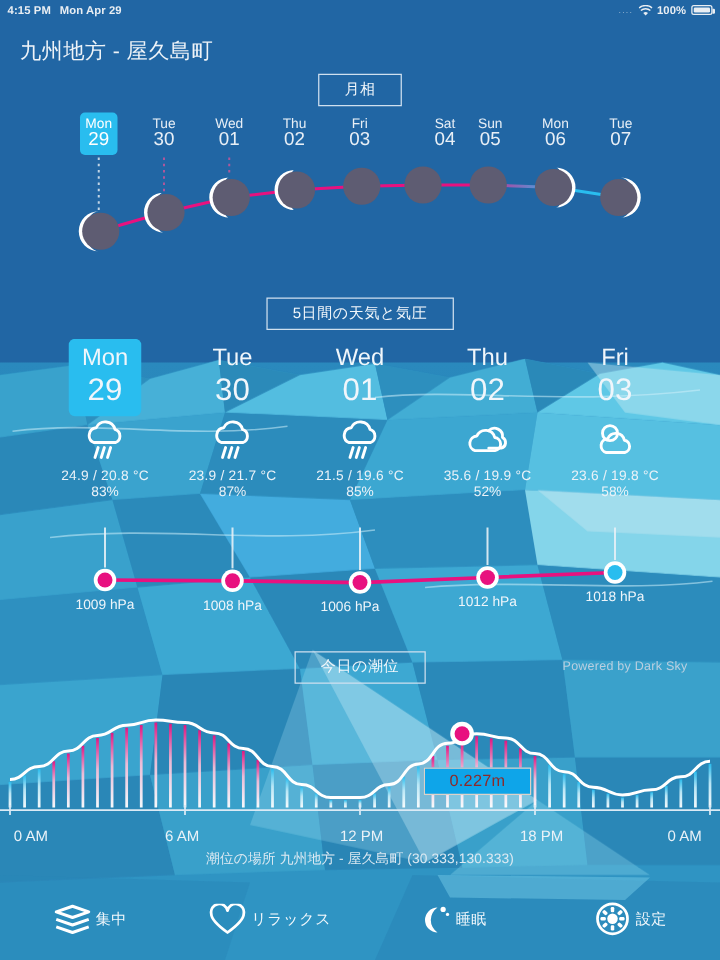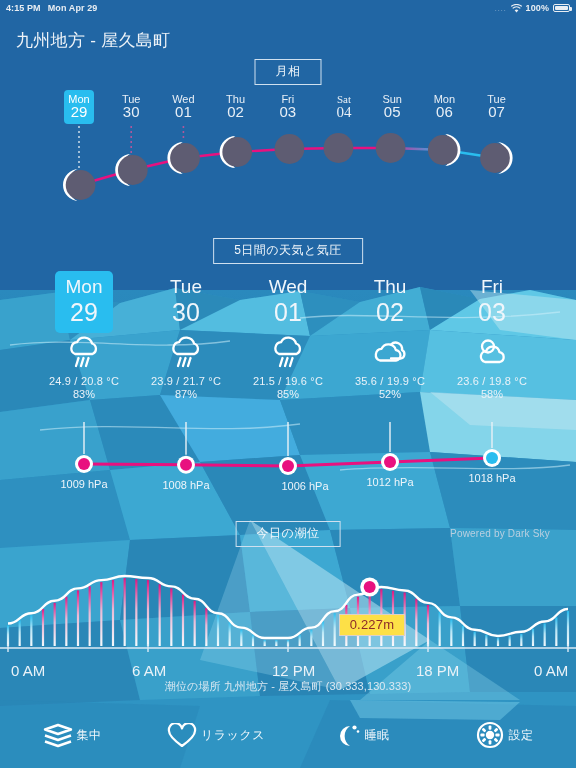--- a/index.html
+++ b/index.html
@@ -276,7 +276,7 @@
           <span class="dw">Fri</span>
           <span class="dn">03</span>
         </div>
-        <div class="moon-day" style="left: 322px; top: 0px; font-family: Liberation Serif, serif;">
+        <div class="moon-day" style="left: 334px; top: 0px;">
           <span class="dw">Sat</span>
           <span class="dn">04</span>
         </div>

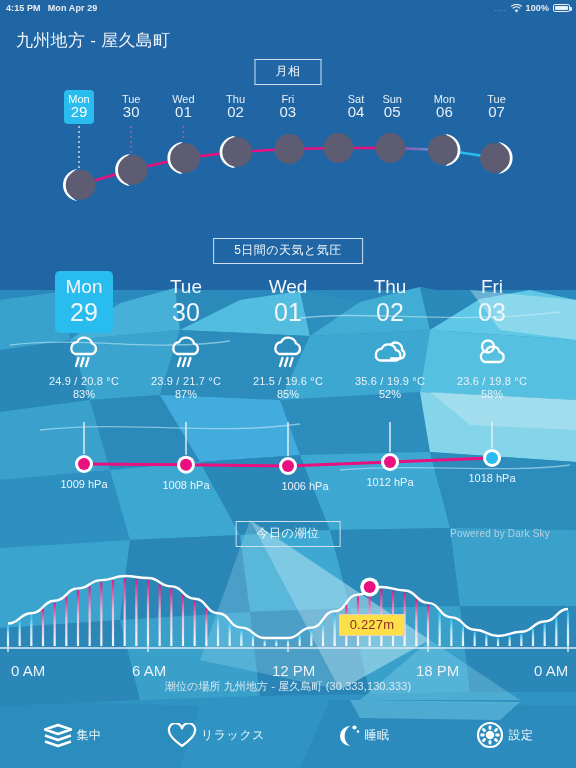--- a/index.html
+++ b/index.html
@@ -402,7 +402,7 @@
     <div id="press-labels">
         <div class="press-lbl" style="left: 44px; top: 202px;">1009 hPa</div>
         <div class="press-lbl" style="left: 146px; top: 202.667px;">1008 hPa</div>
-        <div class="press-lbl" style="left: 265px; top: 204px;">1006 hPa</div>
+        <div class="press-lbl" style="left: 240px; top: 204px;">1006 hPa</div>
         <div class="press-lbl" style="left: 350px; top: 200px;">1012 hPa</div>
         <div class="press-lbl" style="left: 452px; top: 196px;">1018 hPa</div>
       </div>

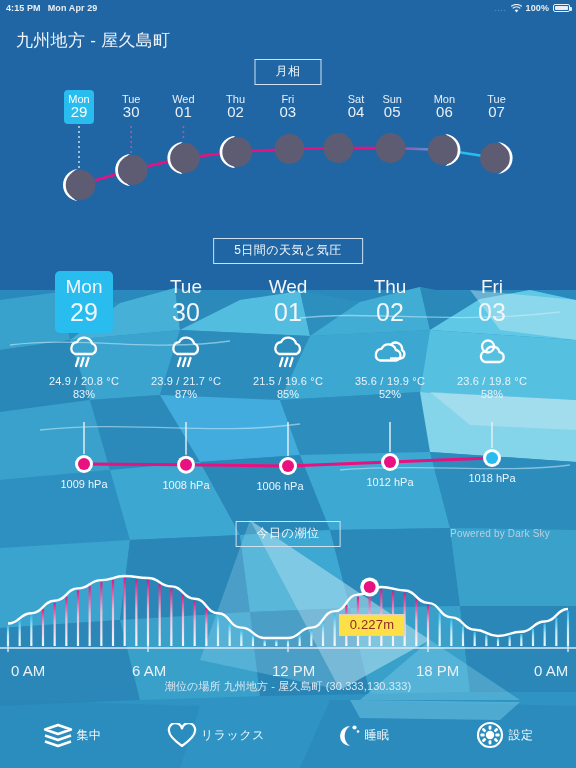--- a/index.html
+++ b/index.html
@@ -89,8 +89,8 @@
   .tide{position:absolute;left:0;top:552px;width:576px;height:140px;z-index:20;}
   #tide-svg{position:absolute;left:0;top:0;width:576px;height:110px;}
   .tide-badge{
-    position:absolute;background:#fde047;color:#8c2a2a;font-size:13px;
-    padding:2px 10px 3px;border:1px solid #ddd1c8;white-space:nowrap;
+    position:absolute;background:#0ea5e9;color:#8c2a2a;font-size:13px;
+    padding:2px 20px 3px;border:1px solid #ddd1c8;white-space:nowrap;
     letter-spacing:.2px;
   }
   .tide-axis-lbl{position:absolute;font-size:15px;color:#eaf2f8;top:110px;}

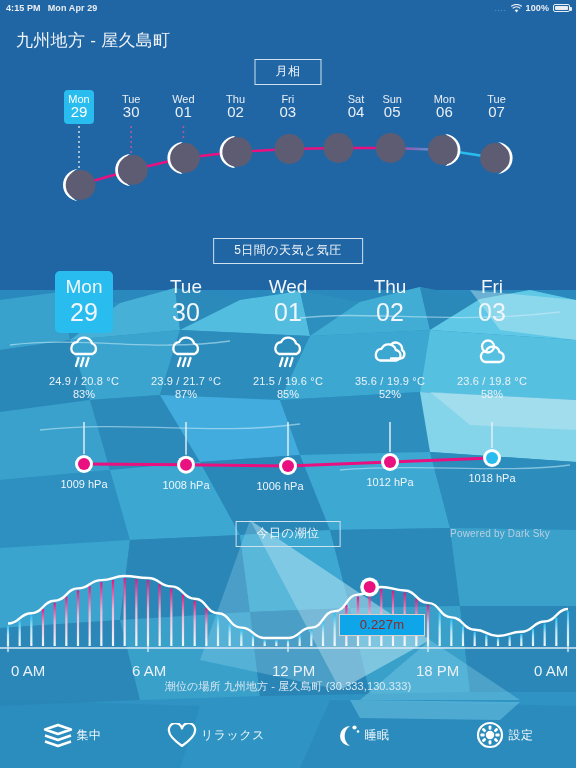--- a/index.html
+++ b/index.html
@@ -93,7 +93,7 @@
     padding:2px 20px 3px;border:1px solid #ddd1c8;white-space:nowrap;
     letter-spacing:.2px;
   }
-  .tide-axis-lbl{position:absolute;font-size:15px;color:#eaf2f8;top:110px;}
+  .tide-axis-lbl{position:absolute;font-size:12px;color:#eaf2f8;top:110px;}
   .tide-footer{
     position:absolute;left:0;top:127px;width:576px;text-align:center;
     font-size:11px;color:#dce9f2;letter-spacing:.1px;

